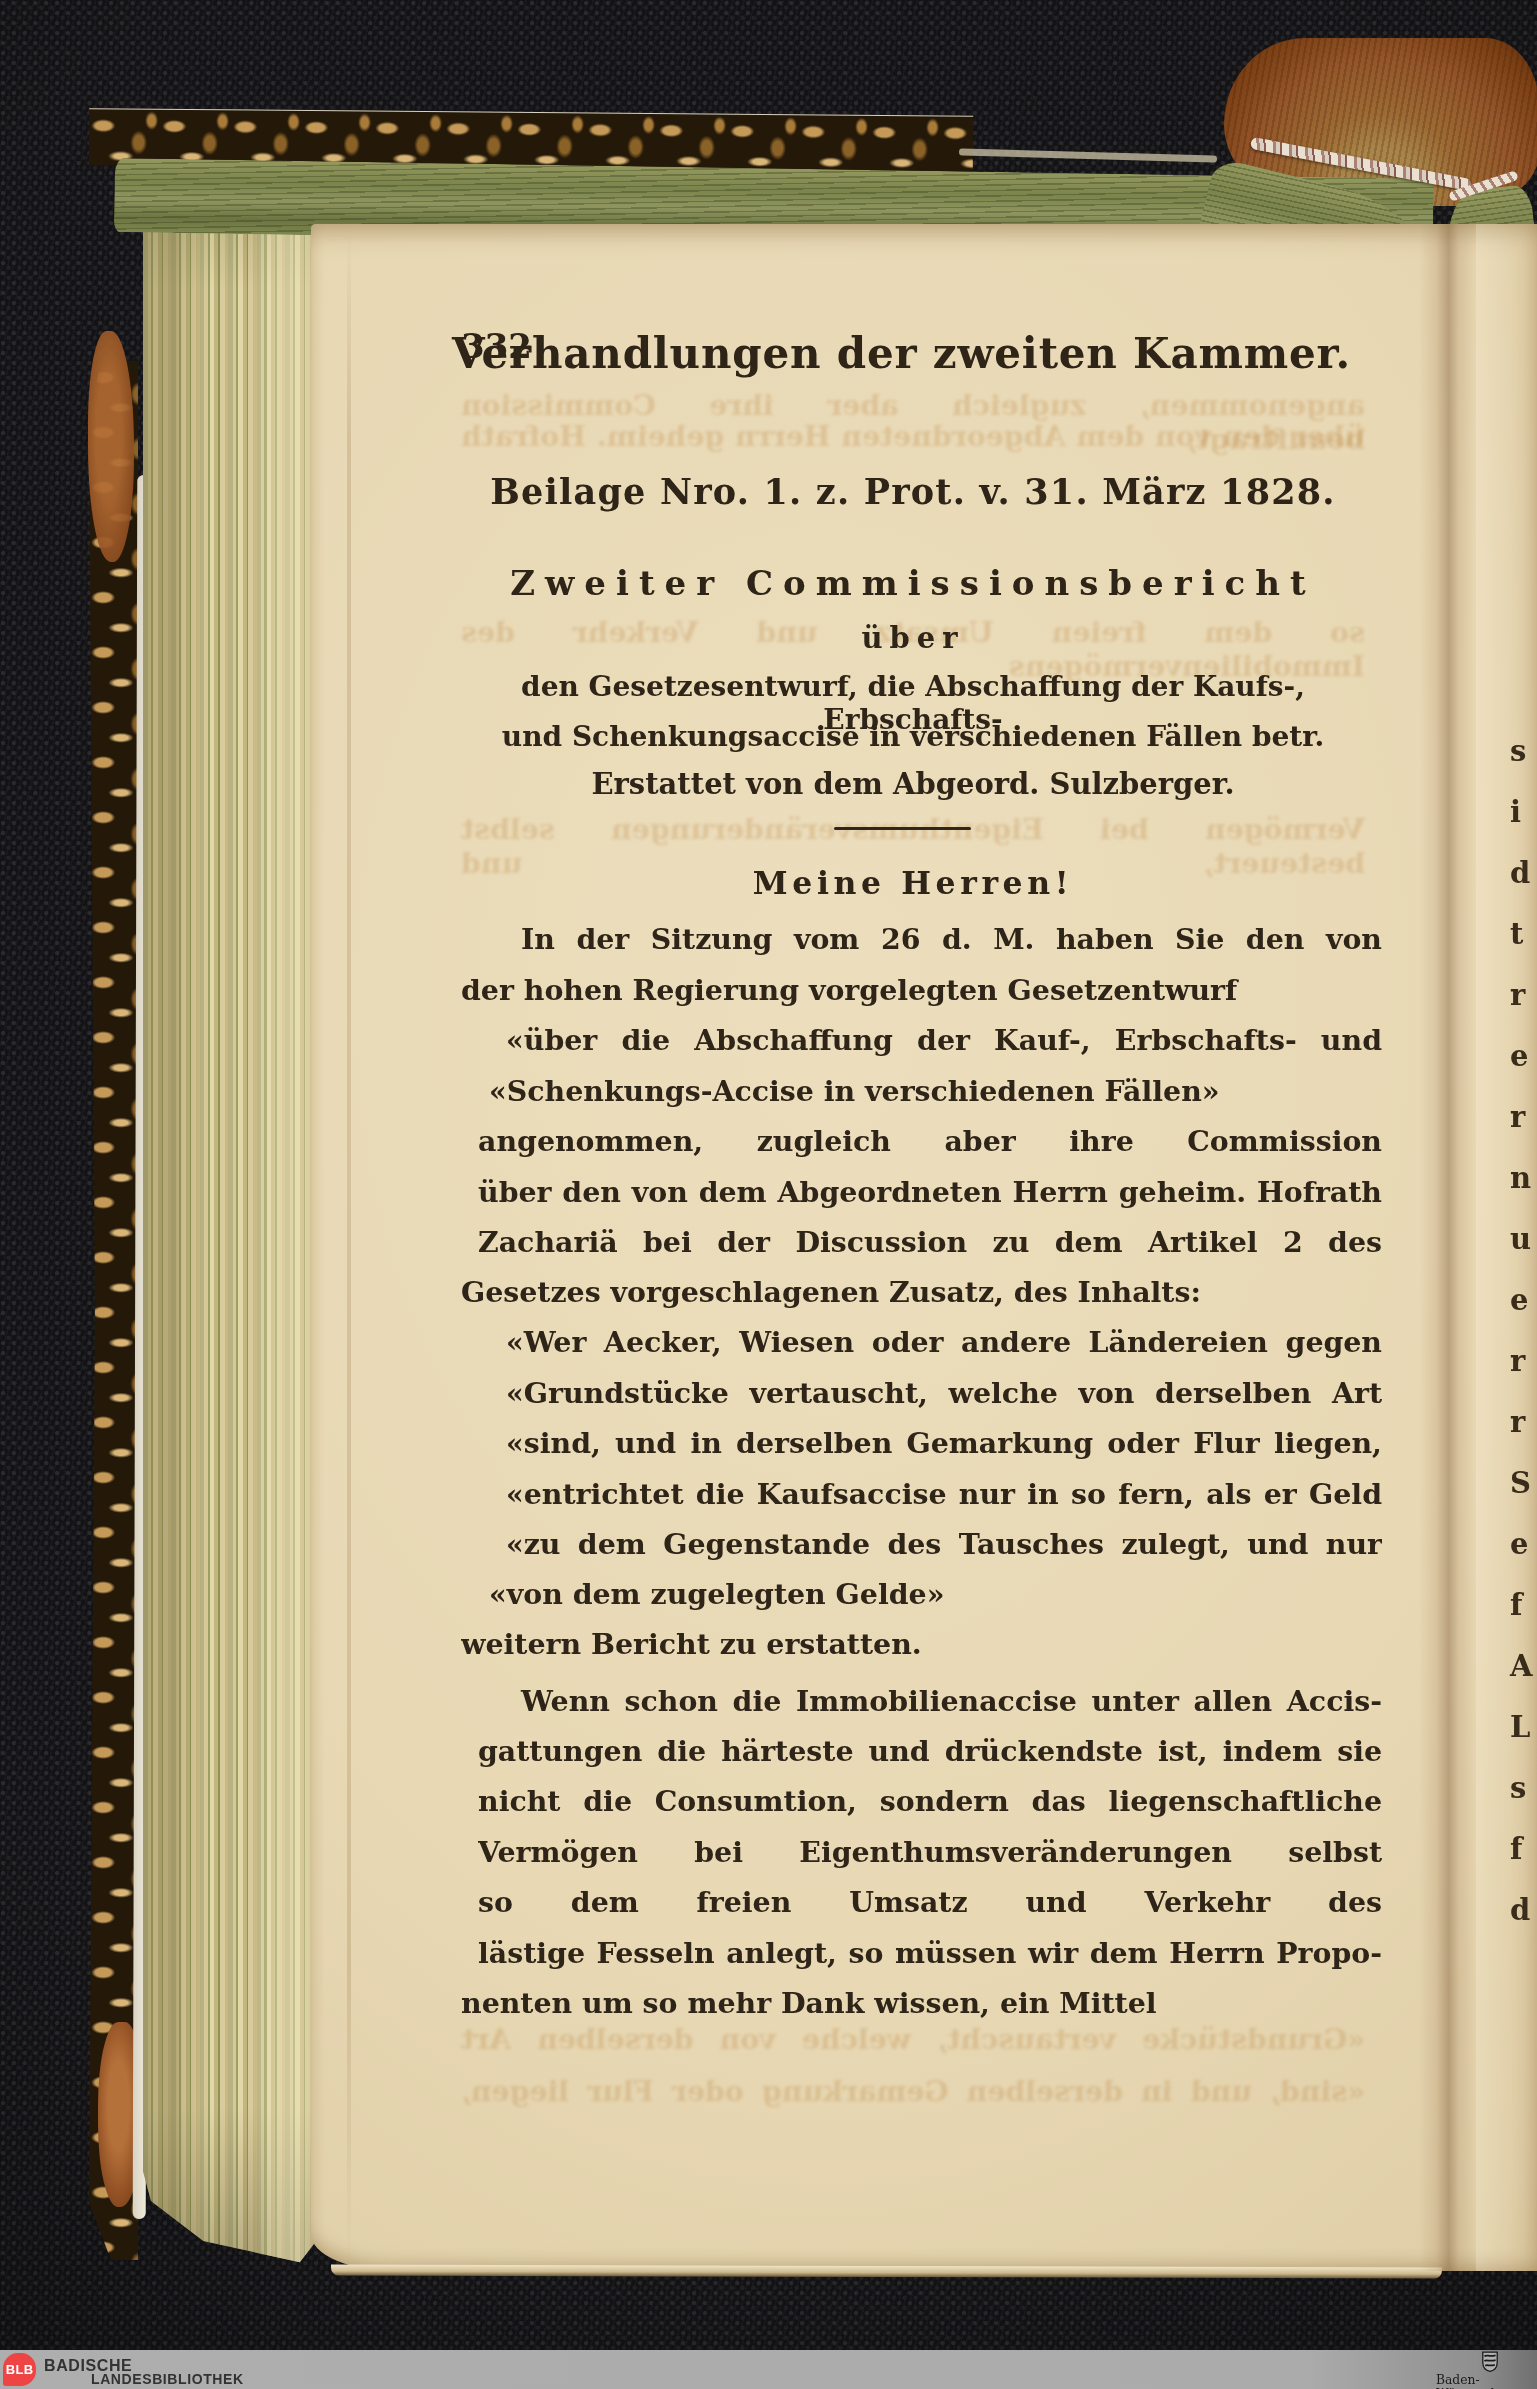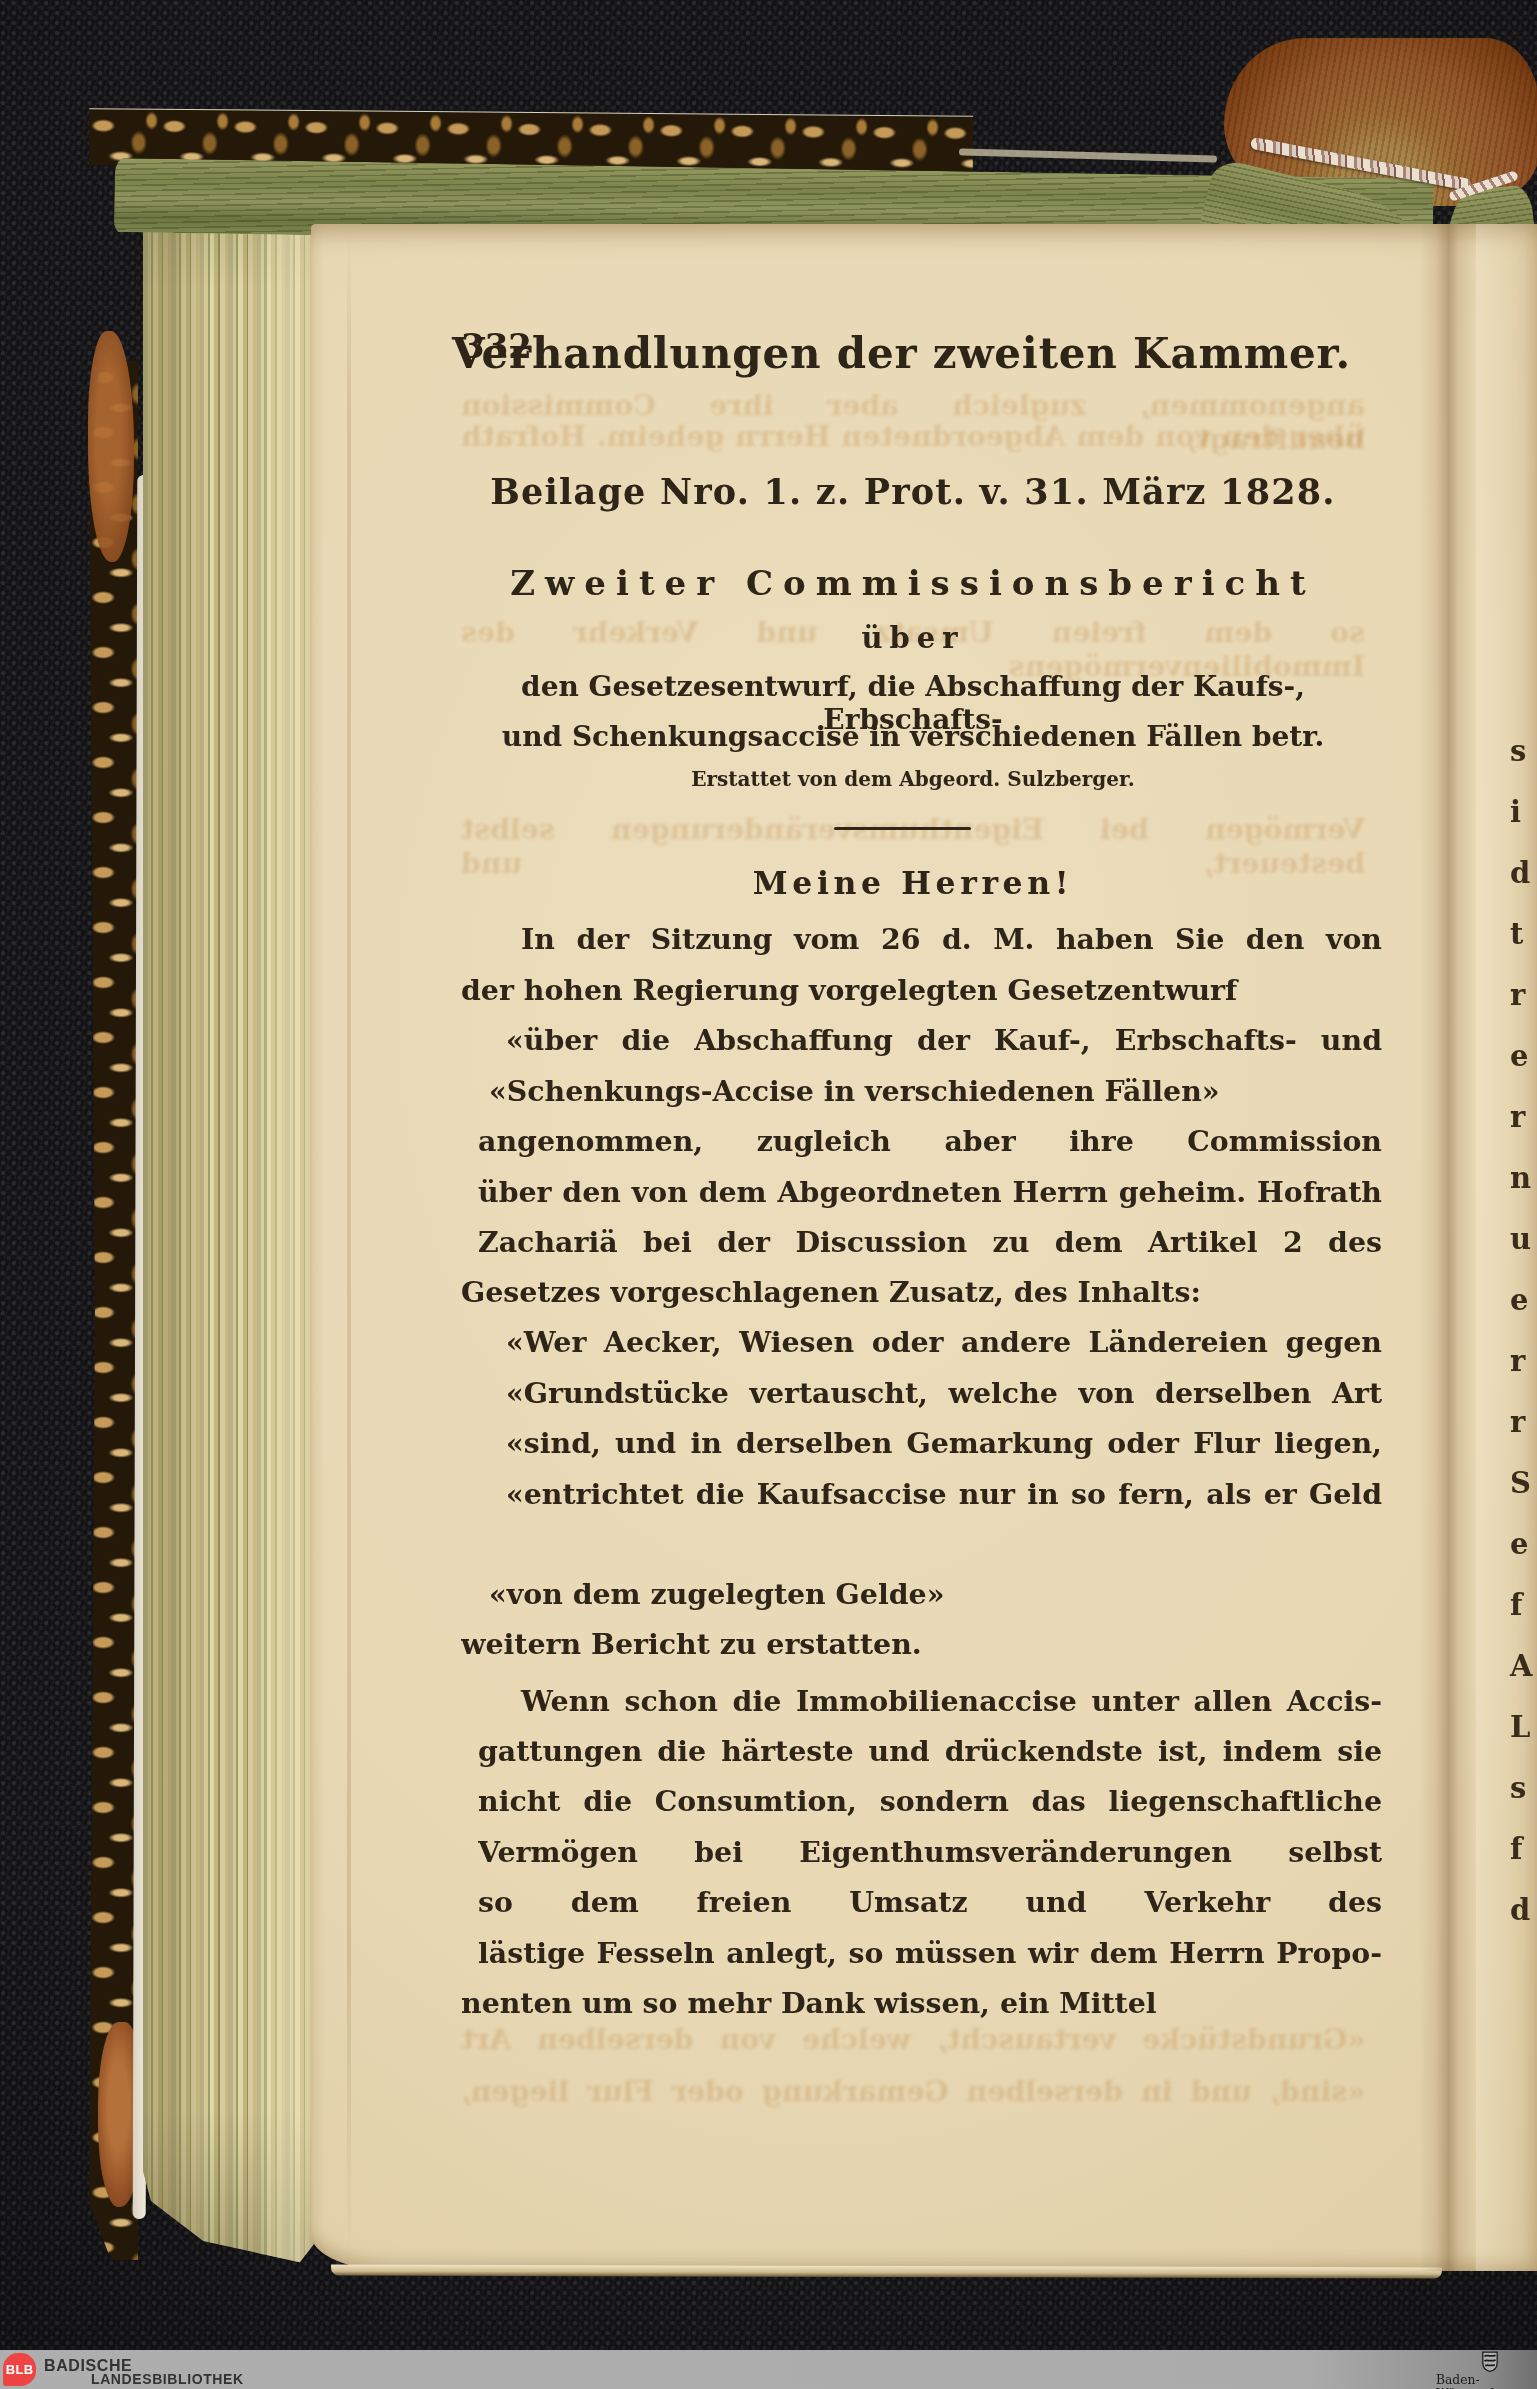--- a/index.html
+++ b/index.html
@@ -102,7 +102,7 @@
   .h-over{left:461px;top:621px;width:904px;text-align:center;font-size:29px;letter-spacing:7px;}
   .h-sub1{left:461px;top:670px;width:904px;text-align:center;font-size:28px;}
   .h-sub2{left:461px;top:720px;width:904px;text-align:center;font-size:28px;}
-  .h-pres{left:461px;top:767px;width:904px;text-align:center;font-size:20px;}
+  .h-pres{left:461px;top:767px;width:904px;text-align:center;font-size:29px;}
   .rule{left:834px;top:827px;width:137px;height:3.1px;background:#30261a;border-radius:1.5px;}
   .salut{left:461px;top:864px;width:904px;text-align:center;font-size:31.5px;letter-spacing:4.6px;}
   .bl{left:461px;width:904px;font-size:28.4px;line-height:40px;height:43px;overflow:hidden;}

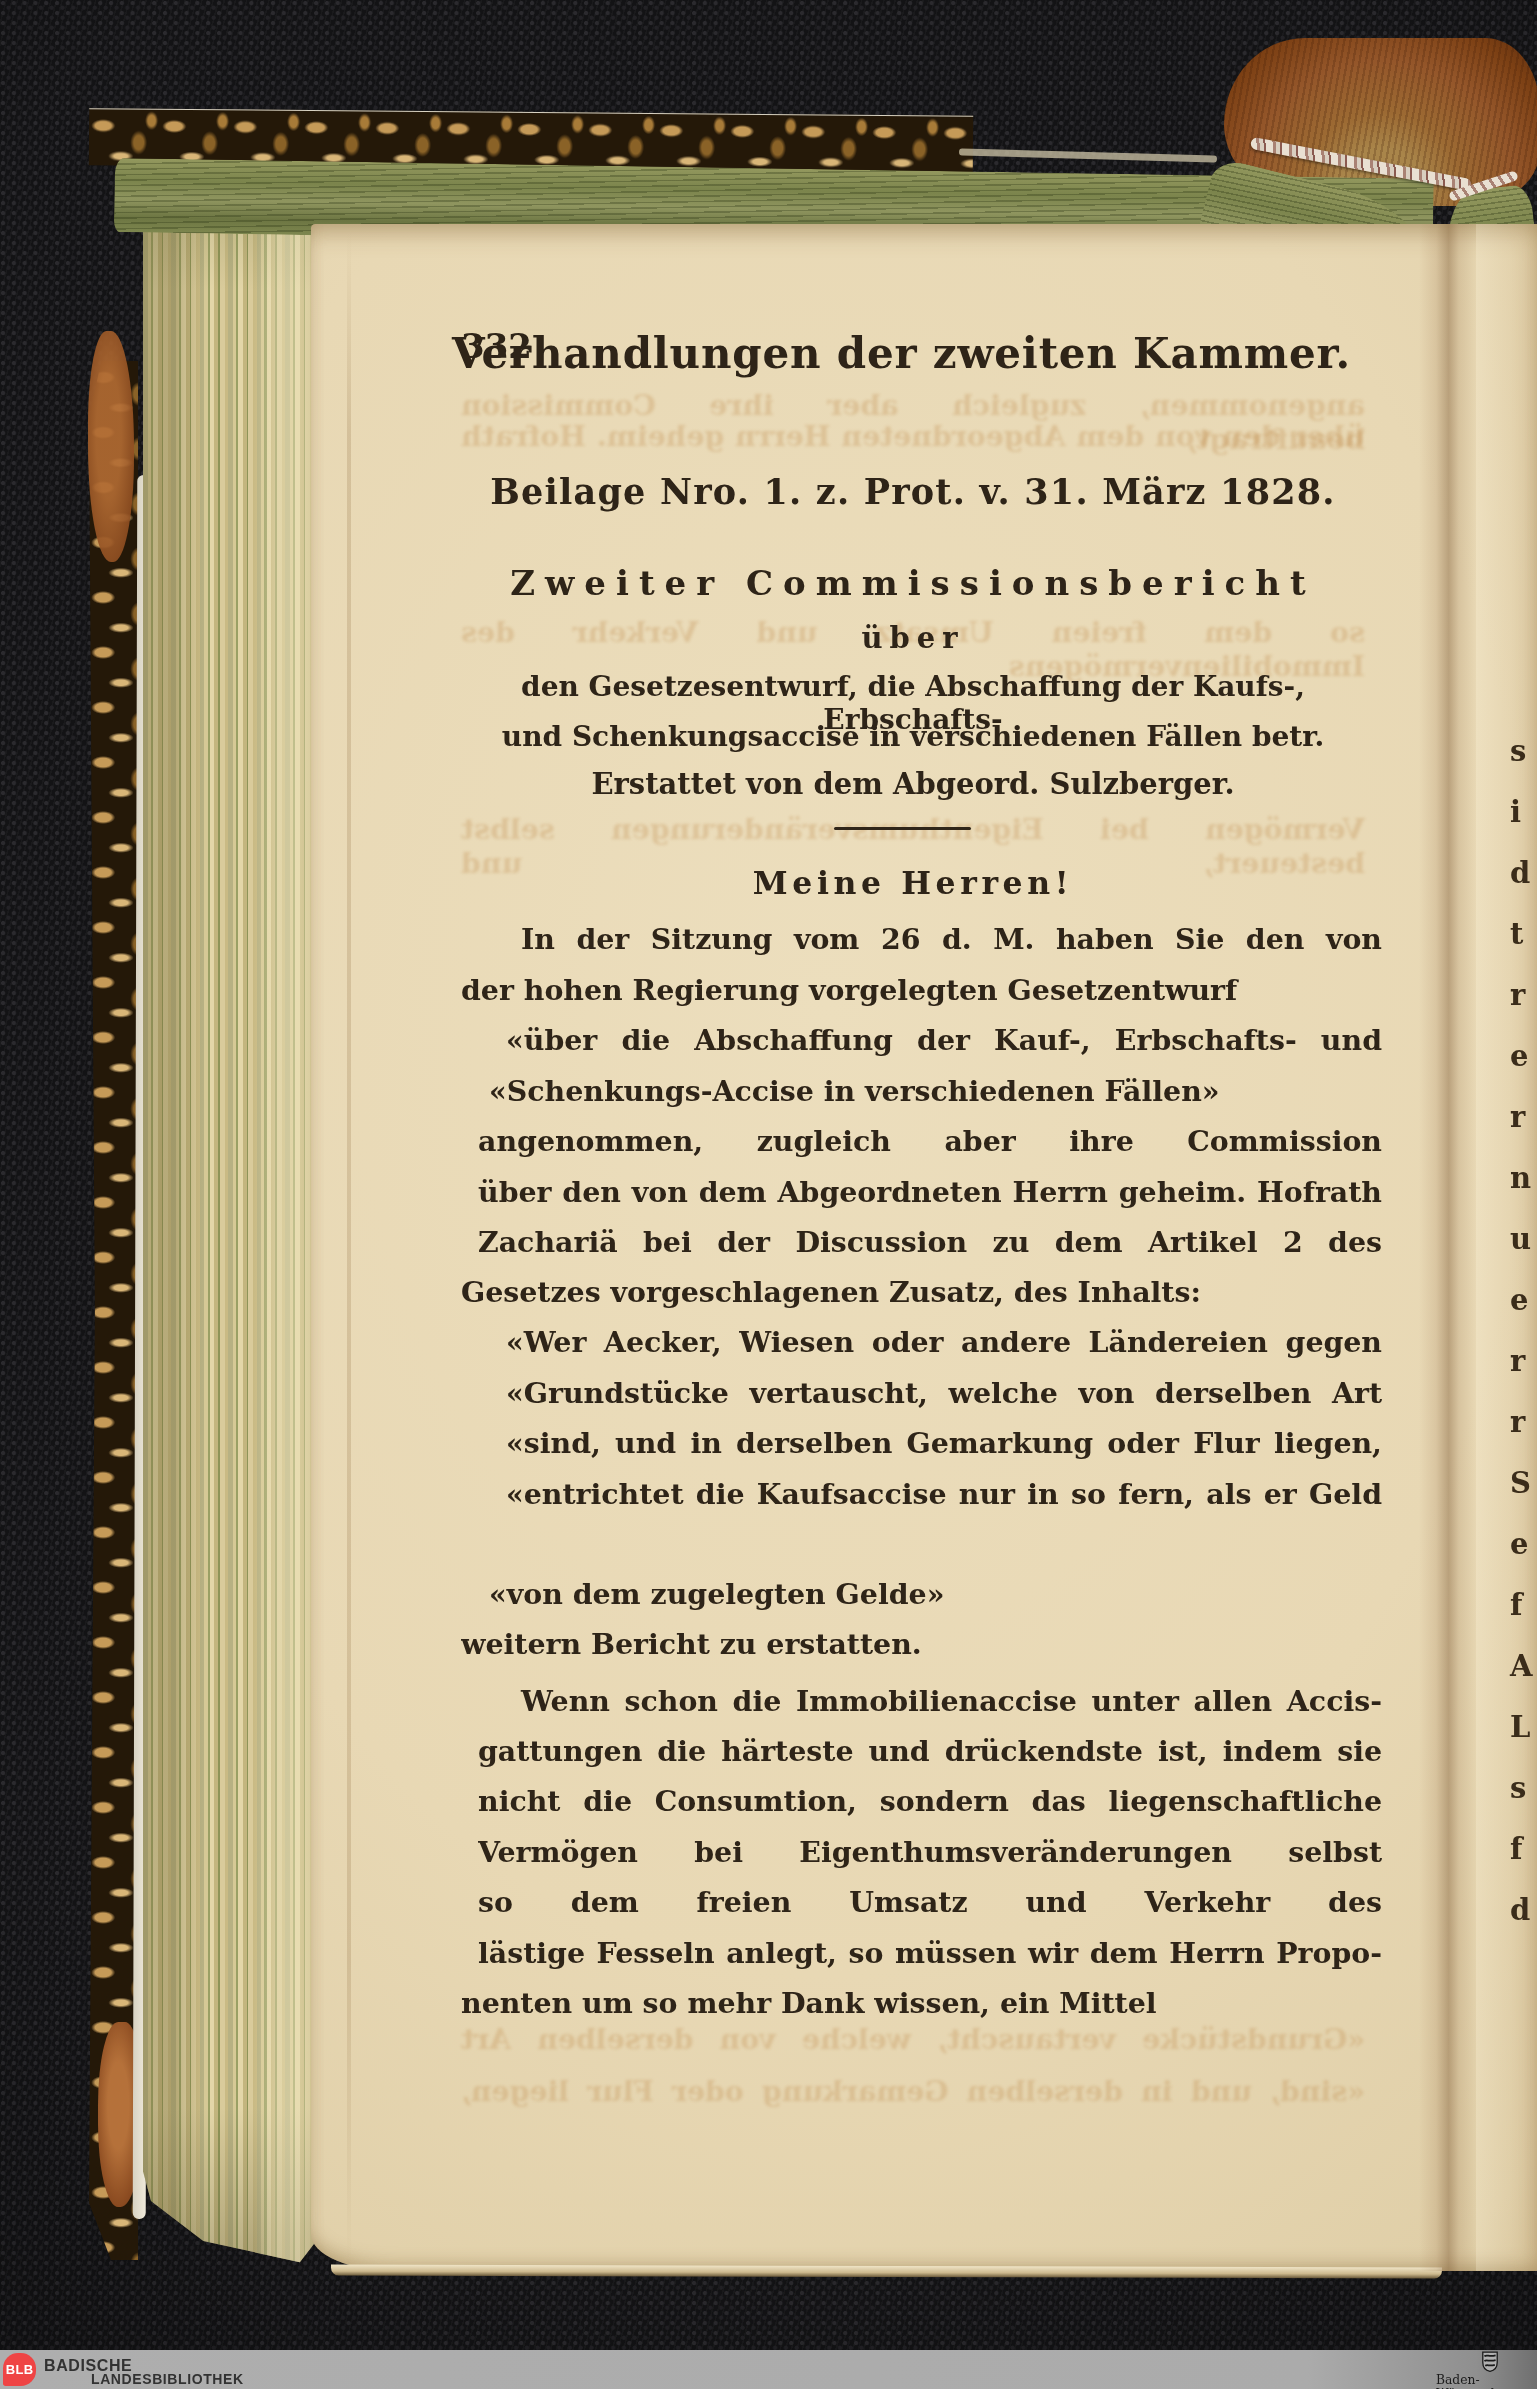--- a/index.html
+++ b/index.html
@@ -185,6 +185,7 @@
   <div class="t bl q j" style="top:1373px">«Grundstücke vertauscht, welche von derselben Art</div>
   <div class="t bl q j" style="top:1423px">«sind, und in derselben Gemarkung oder Flur liegen,</div>
   <div class="t bl q j" style="top:1474px">«entrichtet die Kaufsaccise nur in so fern, als er Geld</div>
+  <div class="t bl q j" style="top:1524px">«zu dem Gegenstande des Tausches zulegt, und nur</div>
   <div class="t bl q" style="top:1574px">«von dem zugelegten Gelde»</div>
   <div class="t bl" style="top:1624px">weitern Bericht zu erstatten.</div>
   <div class="t bl p j" style="top:1681px">Wenn schon die Immobilienaccise unter allen Accis-</div>

